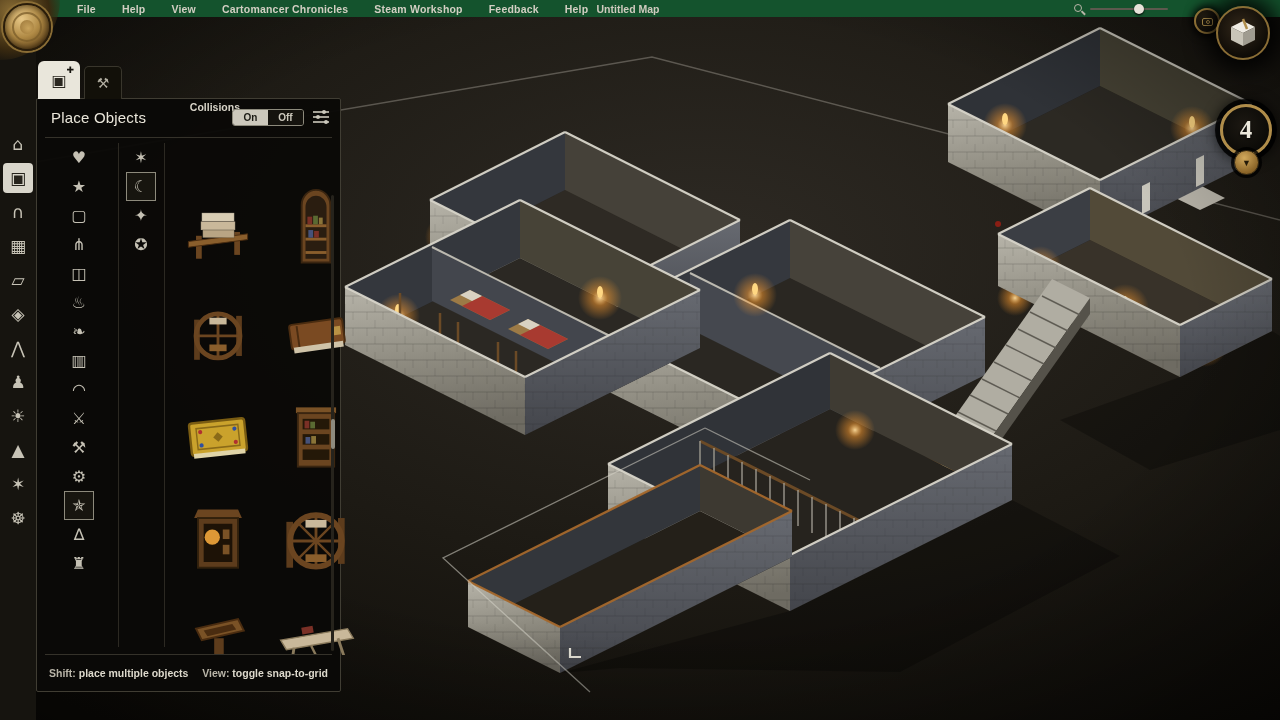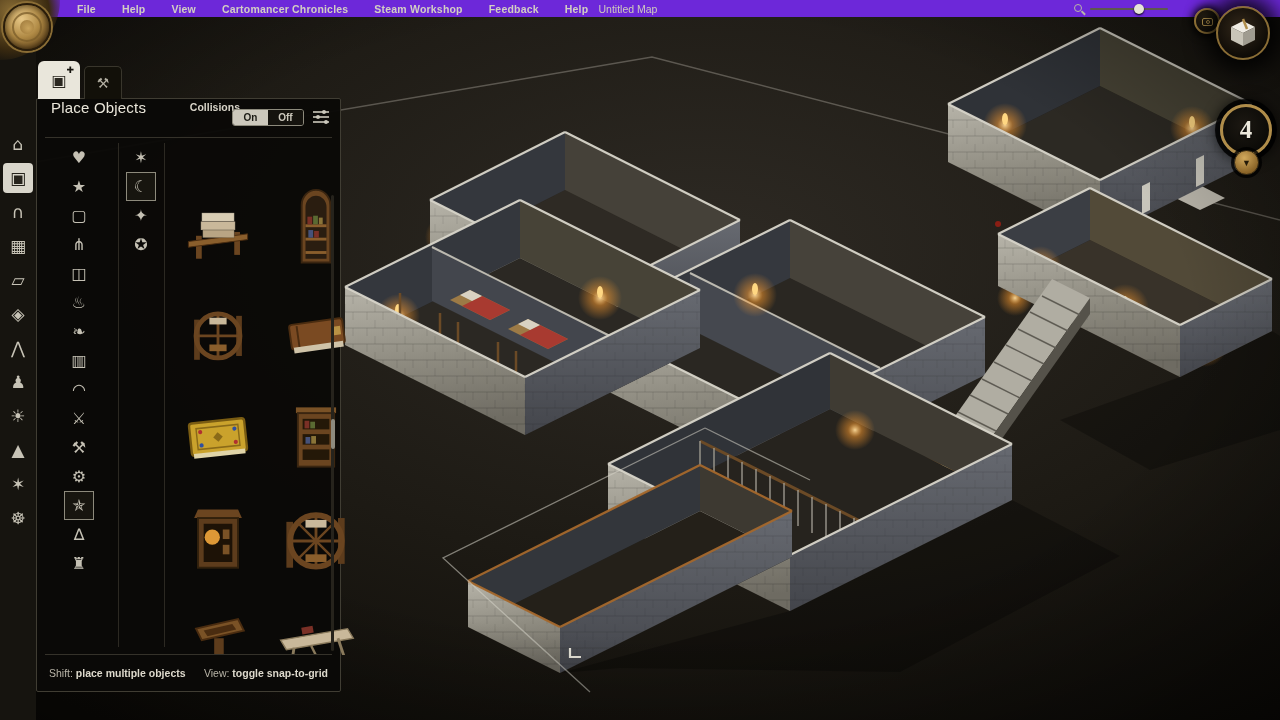--- a/index.html
+++ b/index.html
@@ -11,7 +11,7 @@
   #scene { position:absolute; left:0; top:0; width:1280px; height:720px; display:block; }
 
   
-  #topbar { position:absolute; left:0; top:0; width:1280px; height:17px; background:#6d28d9; z-index:20; }
+  #topbar { position:absolute; left:0; top:0; width:1280px; height:17px; background:#14532d; z-index:20; }
   #menu-items { position:absolute; left:64px; top:0; height:17px; display:flex; align-items:center; }
   .menu-item { padding:0 13px; height:17px; display:flex; align-items:center; cursor:default; }
   .menu-label { font-size:10.5px; font-weight:700; color:#d3cfc3; letter-spacing:.2px; white-space:nowrap; }

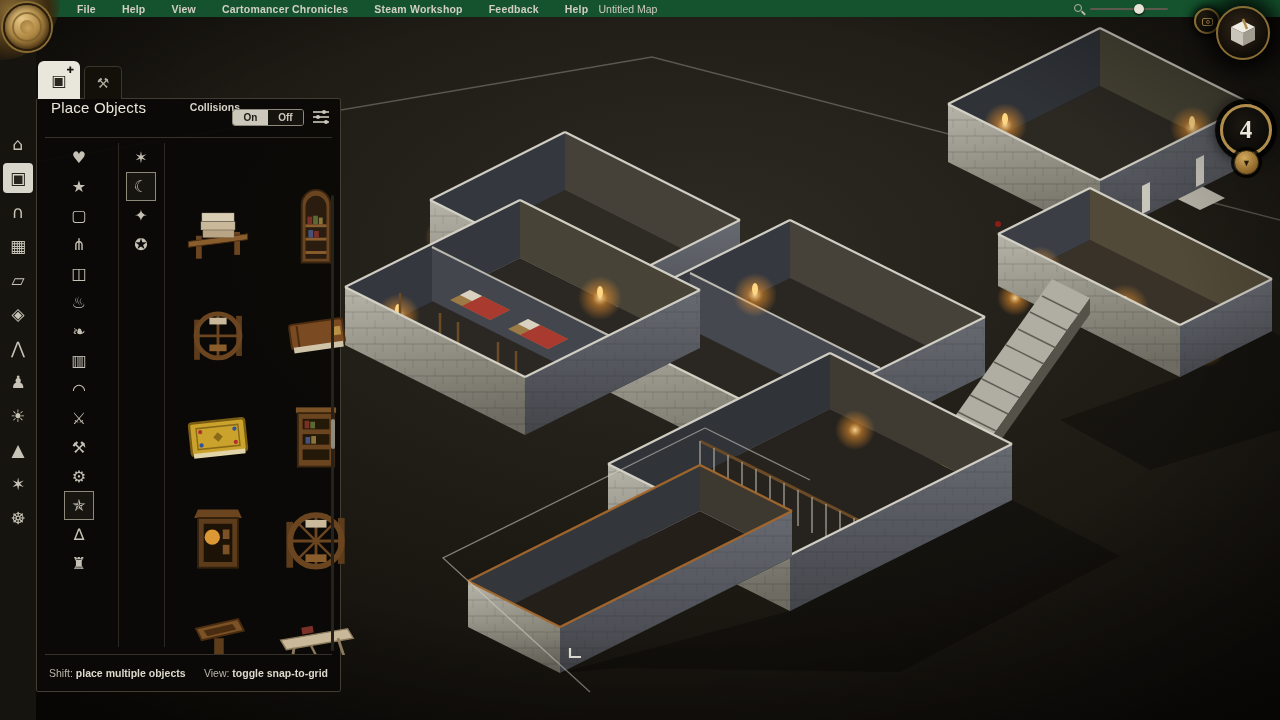--- a/index.html
+++ b/index.html
@@ -15,7 +15,7 @@
   #menu-items { position:absolute; left:64px; top:0; height:17px; display:flex; align-items:center; }
   .menu-item { padding:0 13px; height:17px; display:flex; align-items:center; cursor:default; }
   .menu-label { font-size:10.5px; font-weight:700; color:#d3cfc3; letter-spacing:.2px; white-space:nowrap; }
-  #map-title { position:absolute; left:548px; top:0; width:160px; height:17px; display:flex; align-items:center; justify-content:center; font-size:10.5px; font-weight:400; color:#cfcabe; }
+  #map-title { position:absolute; left:548px; top:0; width:160px; height:17px; display:flex; align-items:center; justify-content:center; font-size:10.5px; font-weight:700; color:#cfcabe; }
   #zoom-control { position:absolute; right:90px; top:0; height:17px; width:100px; }
   .lens { position:absolute; left:-16px; top:4px; width:8px; height:8px; border:1.5px solid #b9b5a8; border-radius:50%; }
   .lens::after { content:''; position:absolute; width:5px; height:1.5px; background:#b9b5a8; transform:rotate(45deg); right:-5px; bottom:-2px; }

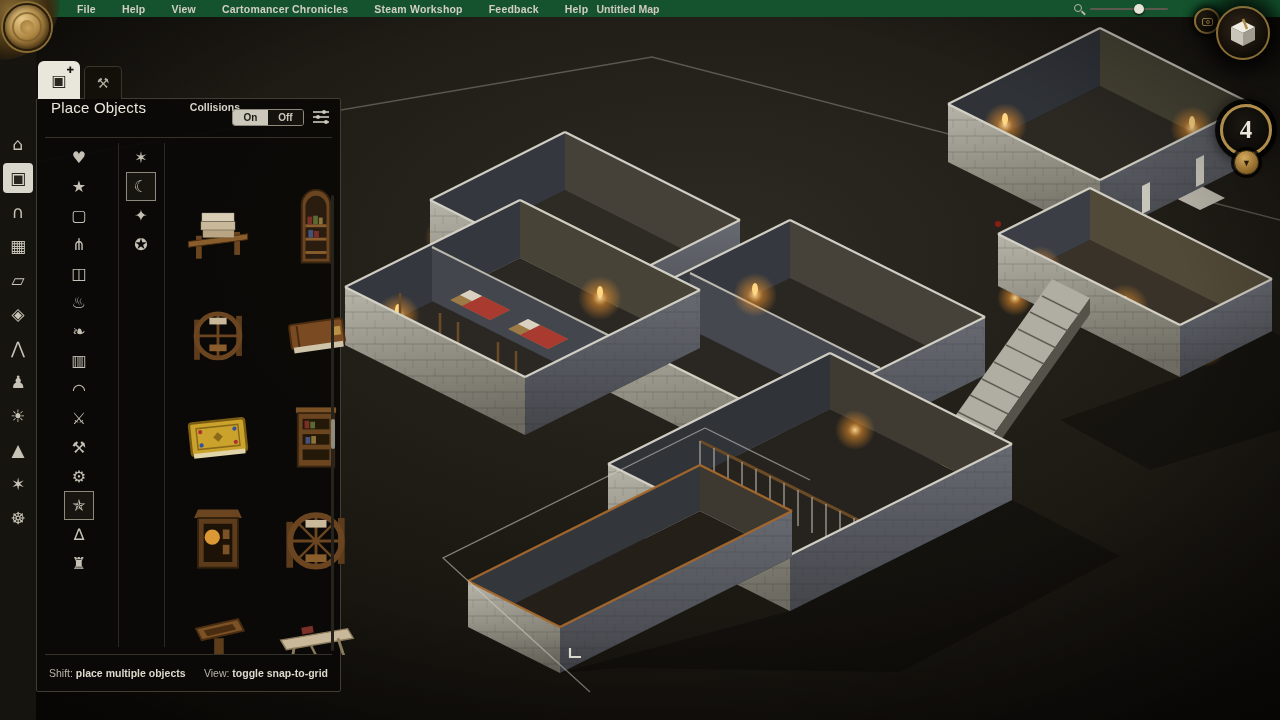--- a/index.html
+++ b/index.html
@@ -55,7 +55,7 @@
 
   
   #panel { position:absolute; left:36px; top:98px; width:305px; height:594px; background:rgba(10,9,7,.97); border:1px solid #403d33; border-radius:2px; z-index:11; }
-  #panel-title { position:absolute; left:14px; top:0; font-size:15px; color:#eae6da; letter-spacing:.2px; }
+  #panel-title { position:absolute; left:14px; top:10px; font-size:15px; color:#eae6da; letter-spacing:.2px; }
   #collisions-label { position:absolute; right:100px; top:2px; font-size:10.5px; font-weight:700; color:#d8d4c8;margin-left:23px; }
   #collisions-toggle { position:absolute; right:36px; top:10px; width:72px; height:17px; border:1px solid #8d8a7c; border-radius:3px; overflow:hidden; display:flex; cursor:pointer; }
   .tg { flex:1; font-size:10px; font-weight:700; display:flex; align-items:center; justify-content:center; }

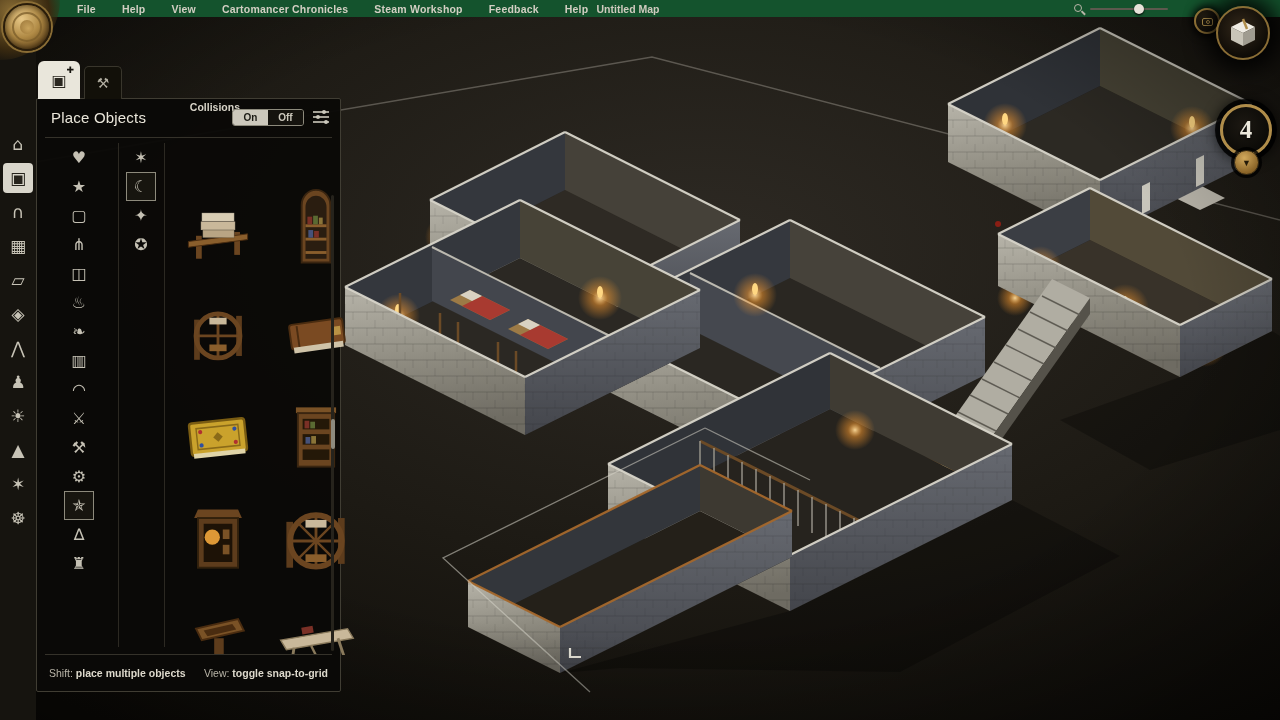--- a/index.html
+++ b/index.html
@@ -89,7 +89,7 @@
 
   #hints { position:absolute; left:0; right:0; bottom:0; height:36px; display:flex; align-items:center; justify-content:space-between; padding:0 12px; }
   .hint { font-size:10.5px; white-space:nowrap; }
-  .hint .k { color:#b9b5a8; font-weight:400; }
+  .hint .k { color:#b9b5a8; font-weight:700; }
   .hint .v { color:#ddd9cc; font-weight:700; }
 </style>
 </head>

